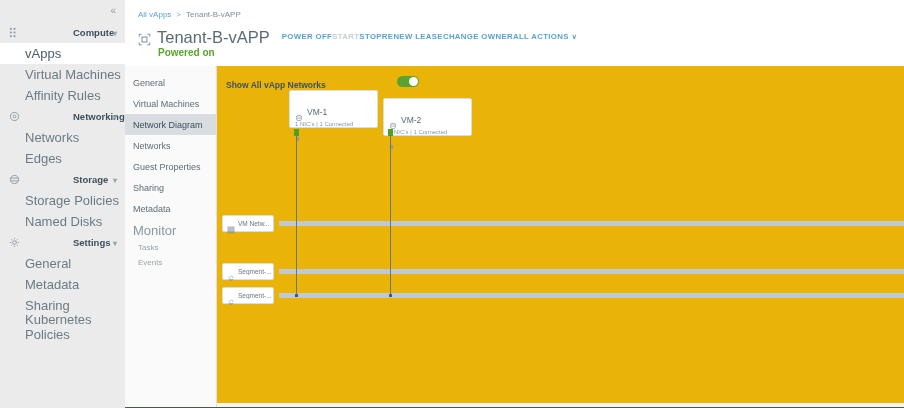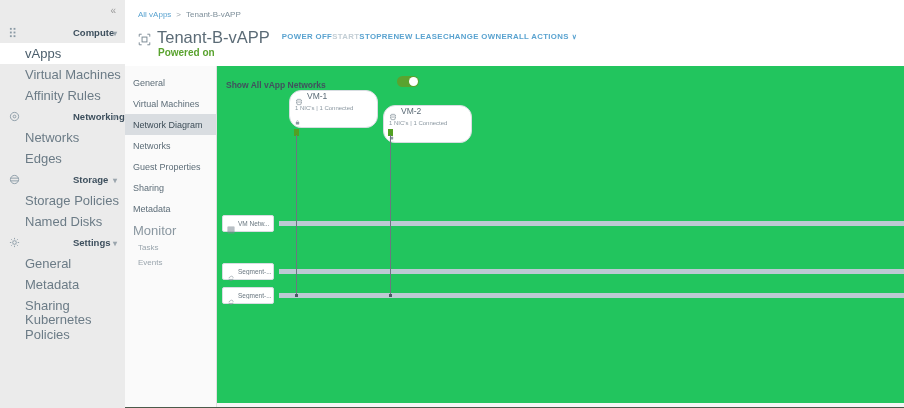--- a/index.html
+++ b/index.html
@@ -175,7 +175,7 @@
   .diagram {
     flex: 1 1 auto;
     position: relative;
-    background: #22c55e;
+    background: #eab308;
     min-width: 0;
   }
   .diagram-header {

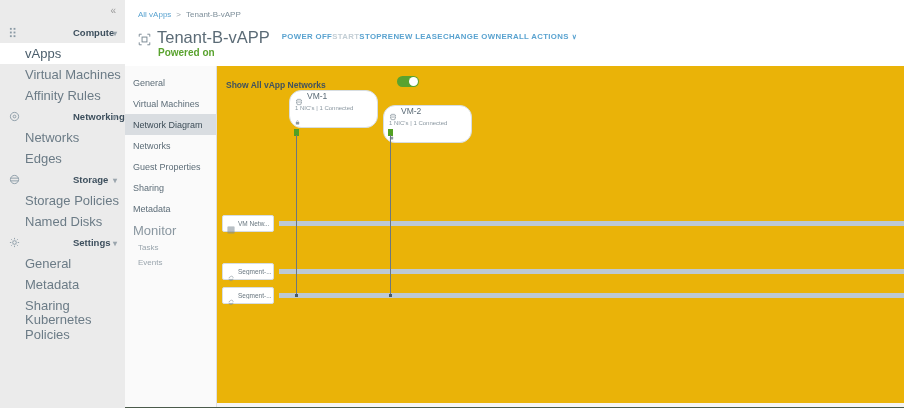--- a/index.html
+++ b/index.html
@@ -215,8 +215,8 @@
     width: 89px; height: 38px;
     background: #ffffff;
     border: 1px solid #d7dde1;
-    border-radius: 12px;
-    padding: 0 5px 0 5px;
+    border-radius: 2px;
+    padding: 16px 5px 0 5px;
   }
   .vm-head { display: flex; align-items: center; }
   .vm-icon {

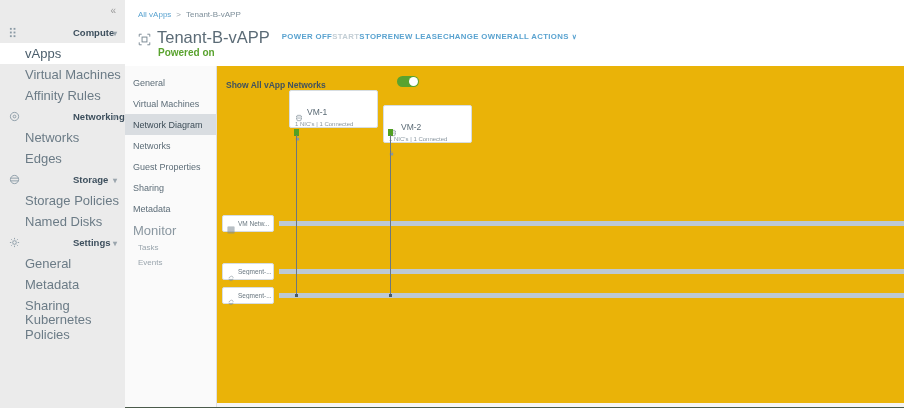--- a/index.html
+++ b/index.html
@@ -492,7 +492,7 @@
               <div class="vm-connector" style="left:77px;top:39px"></div>
               <div class="vm-line" style="left:79px;top:45px;height:161px"></div>
               <div class="vm-dot" style="left:78px;top:204px"></div>
-              <div class="vm-card" style="left:166px;top:15px"><div class="vm-head">
+              <div class="vm-card" style="left:166px;top:8px"><div class="vm-head">
                   <span class="vm-icon"><svg viewBox="0 0 12 12" width="8" height="8" fill="none" stroke="currentColor" stroke-width="1">
                       <rect x="3" y="2" width="6" height="8" rx="1"></rect>
                       <path d="M5 4.5h2M5 6.5h2M1.5 4h1.5M1.5 7h1.5M9 4h1.5M9 7h1.5"></path>

